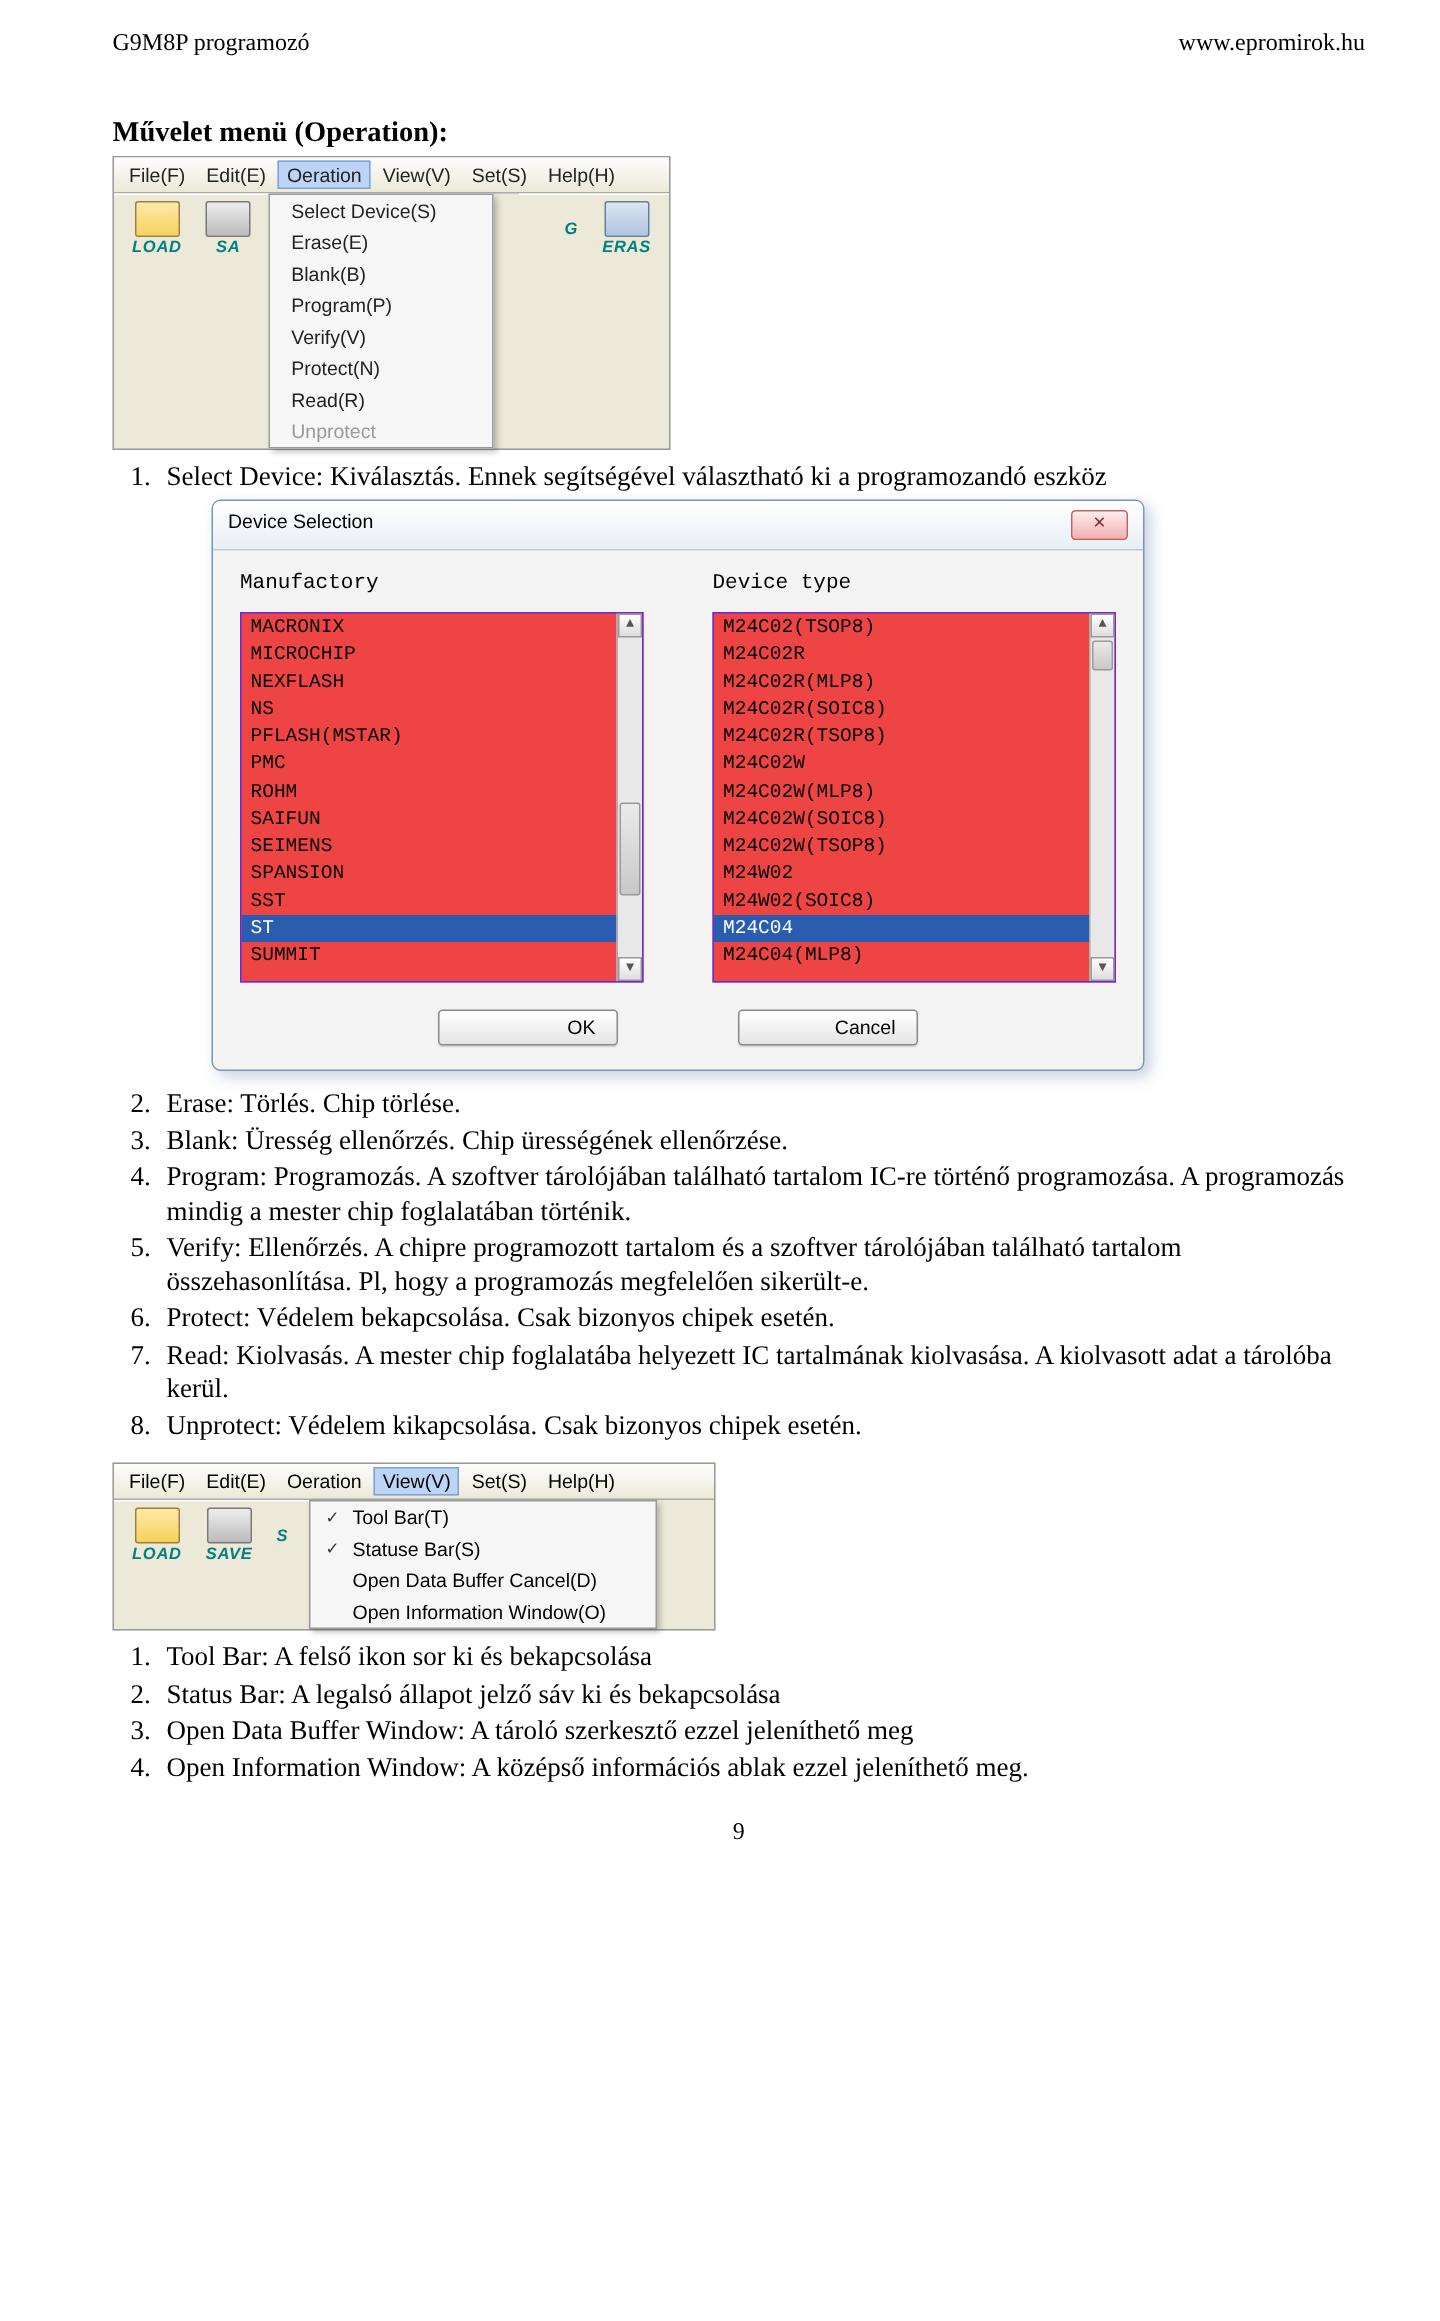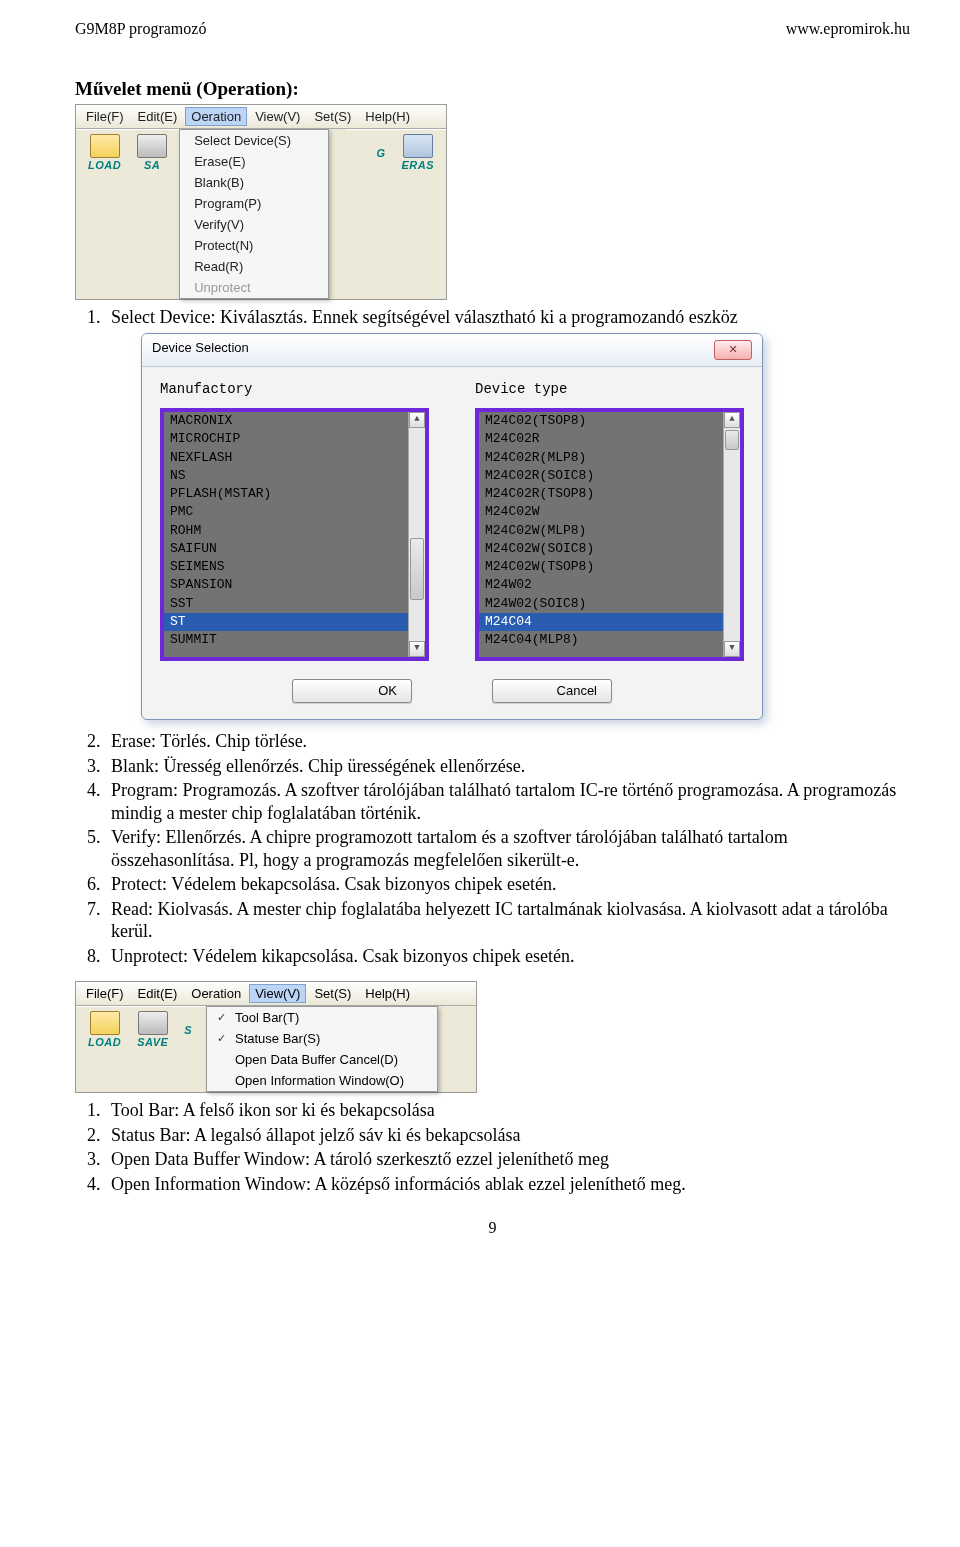--- a/index.html
+++ b/index.html
@@ -159,8 +159,8 @@
     margin-bottom: 10px;
   }
   .listbox {
-    background: #737373;
-    border: 4px solid #6d28d9;
+    background: #ef4444;
+    border: 1px solid #6d28d9;
     height: 245px;
     overflow: hidden;
     position: relative;

